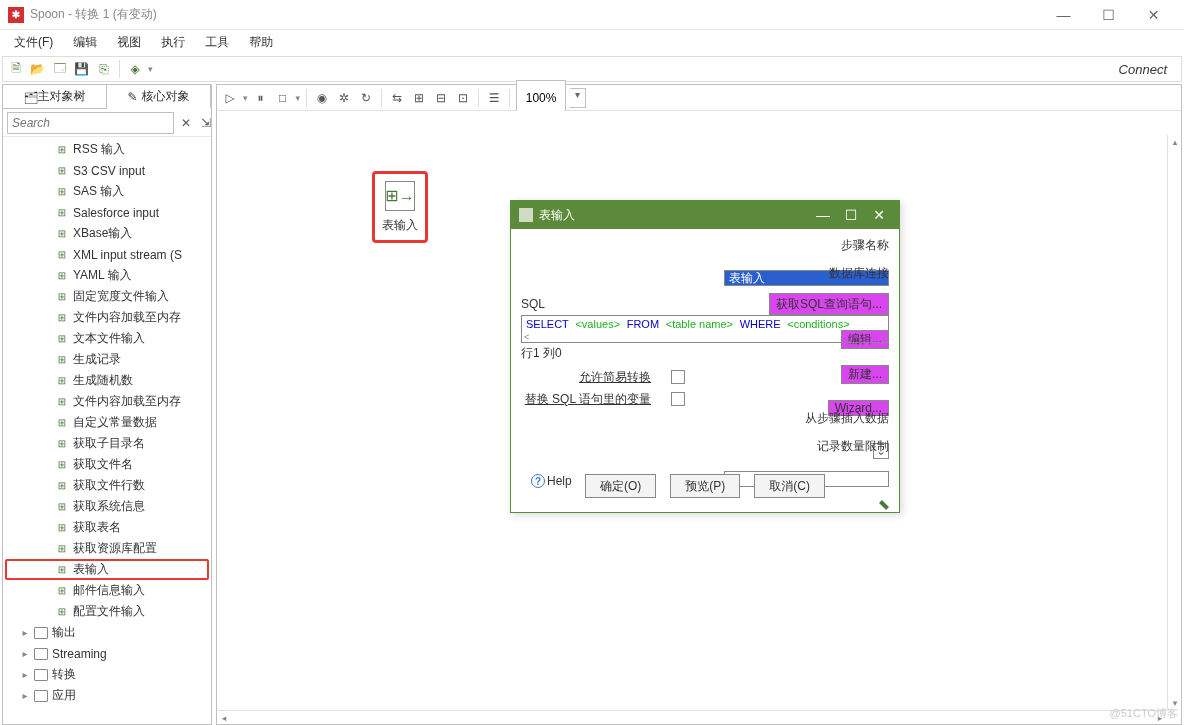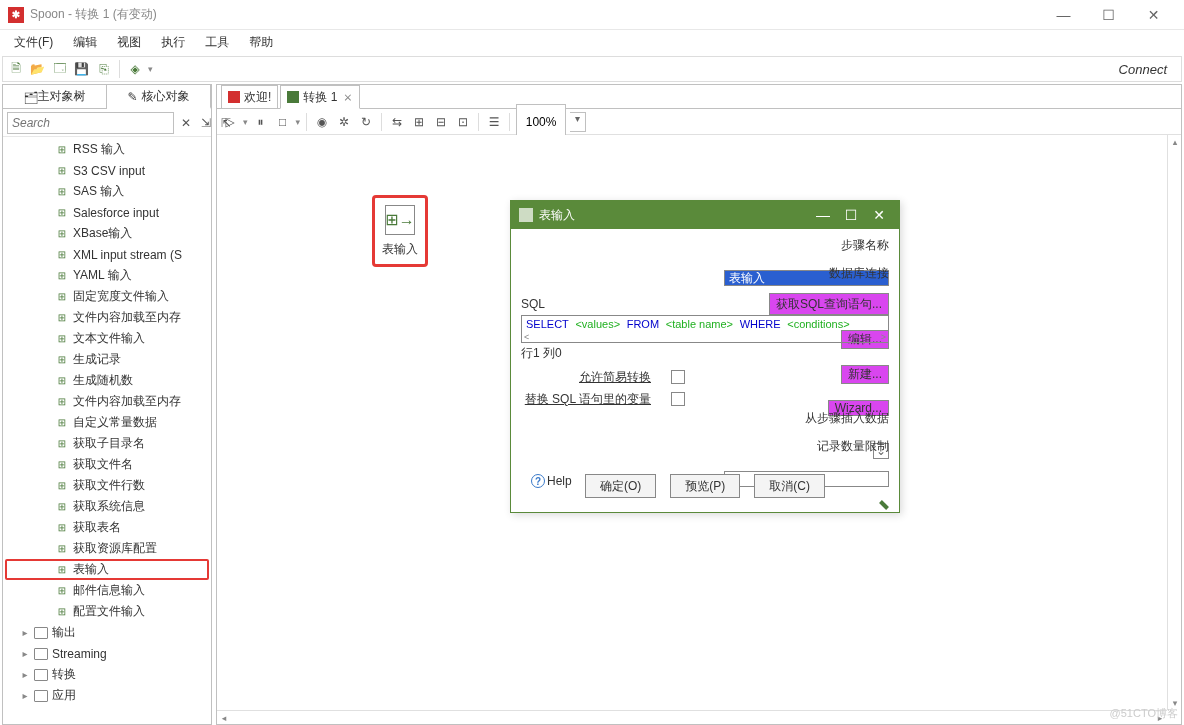--- a/index.html
+++ b/index.html
@@ -256,17 +256,6 @@
   </div>
 
   <div class="right-panel">
-    <div class="canvas-tabs">
-      <div class="canvas-tab">
-        <span class="tab-icon red"></span>
-        <span>欢迎!</span>
-      </div>
-      <div class="canvas-tab active">
-        <span class="tab-icon green"></span>
-        <span>转换 1</span>
-        <span class="tab-close">⨯</span>
-      </div>
-    </div>
     <div class="canvas-toolbar">
       <div class="canvas-tool">▷</div>
       <span style="font-size:9px;color:#888">▾</span>

